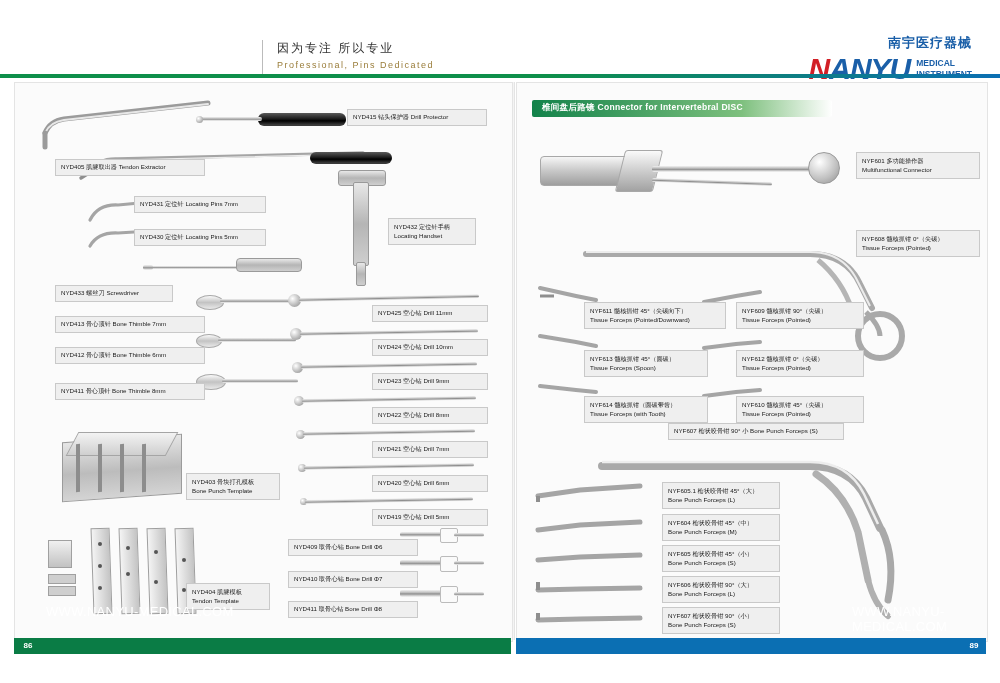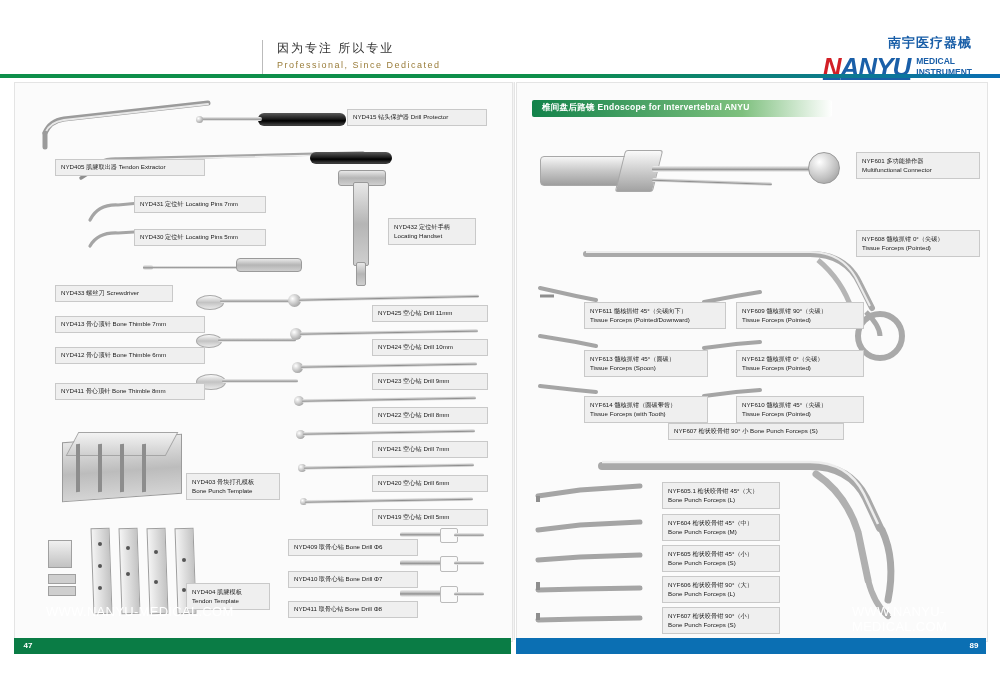--- a/index.html
+++ b/index.html
@@ -221,7 +221,7 @@
 
     <div class="slogan">
       <div class="slogan-cn">因为专注  所以专业</div>
-      <div class="slogan-en">Professional, Since Dedicated</div>
+      <div class="slogan-en">Professional, Pins Dedicated</div>
     </div>
 
     <div class="logo-right">

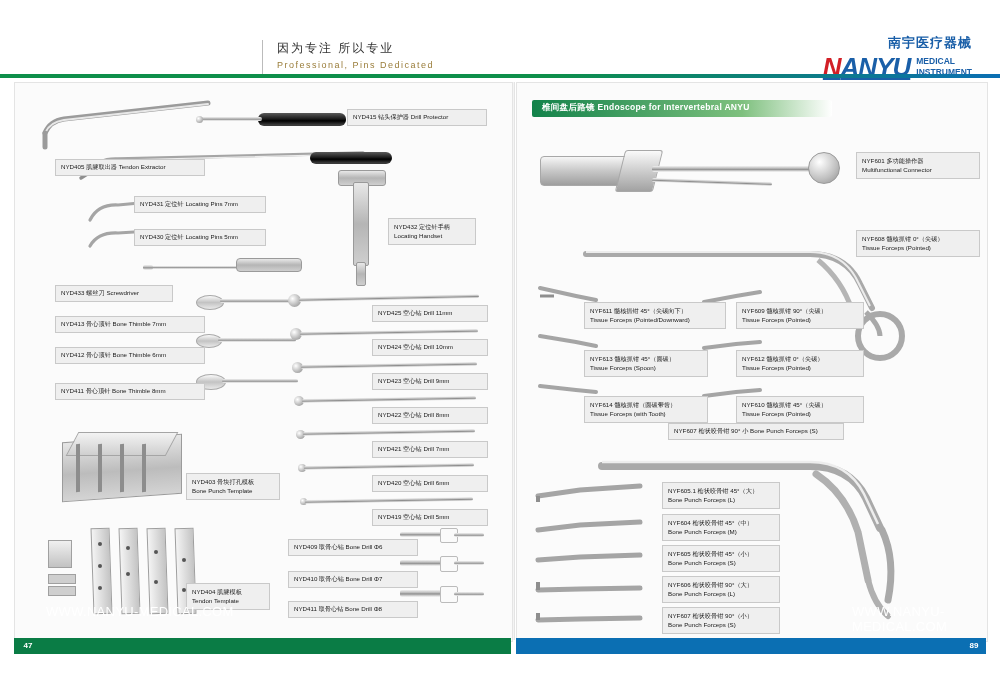--- a/index.html
+++ b/index.html
@@ -227,7 +227,7 @@
     <div class="logo-right">
       <div style="font-size:13px;color:#1a5fa8;font-weight:bold;letter-spacing:1px;margin-bottom:2px;">南宇医疗器械</div>
       <div class="logo-right-block">
-        <div class="logo-word" style="font-size:26px;text-decoration:underline;">
+        <div class="logo-word" style="font-size:30px;">
           <span class="n1">N</span>ANYU
         </div>
         <div class="logo-right-en">

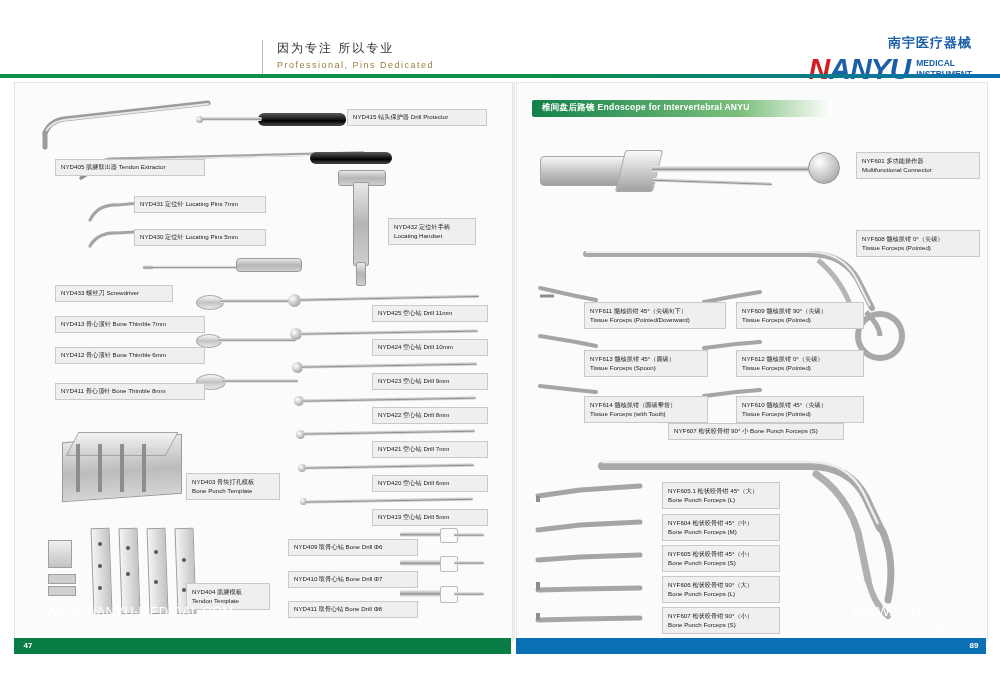--- a/index.html
+++ b/index.html
@@ -435,7 +435,7 @@
   </div>
 
   <div class="section-title">
-    <span>椎间盘后路镜 Endoscope for Intervertebral ANYU</span>
+    <span>椎间盘后路镜 Connector for Intervertebral DISC</span>
   </div>
 
   <div class="inst" style="left:540px;top:140px;width:310px;height:60px;">

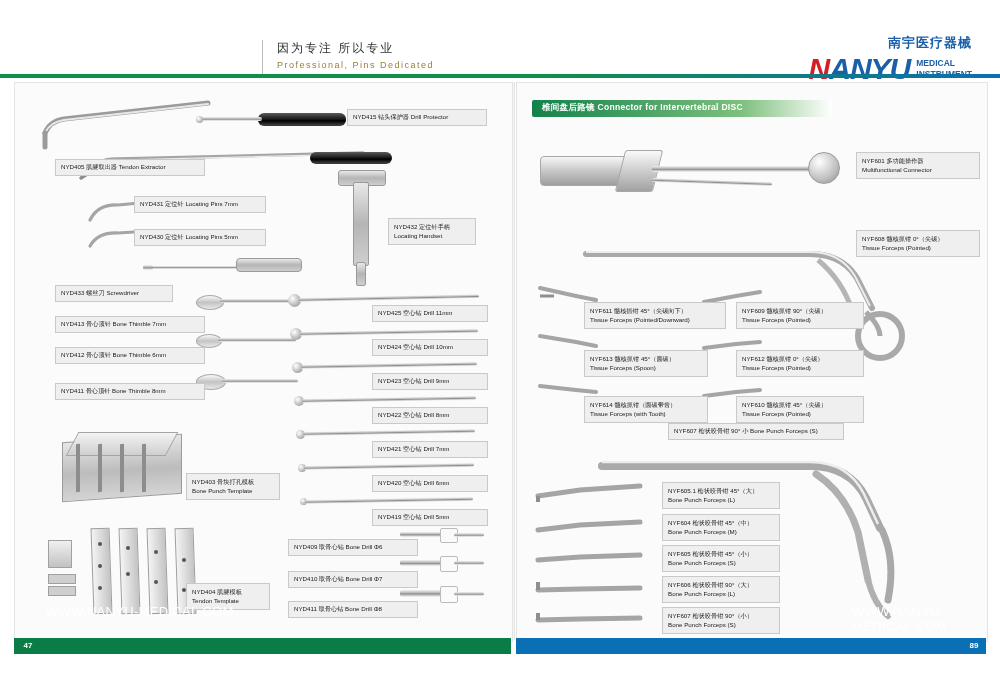--- a/index.html
+++ b/index.html
@@ -566,7 +566,7 @@
 
   <div class="footer-left-bg"></div>
   <div class="footer-bar right"></div>
-  <div class="page-num l">47</div>
+  <div class="page-num l">86</div>
   <div class="page-num r">89</div>
   <div class="footer-url l">WWW.NANYU-MEDICAL.COM</div>
   <div class="footer-url r">WWW.NANYU-MEDICAL.COM</div>

